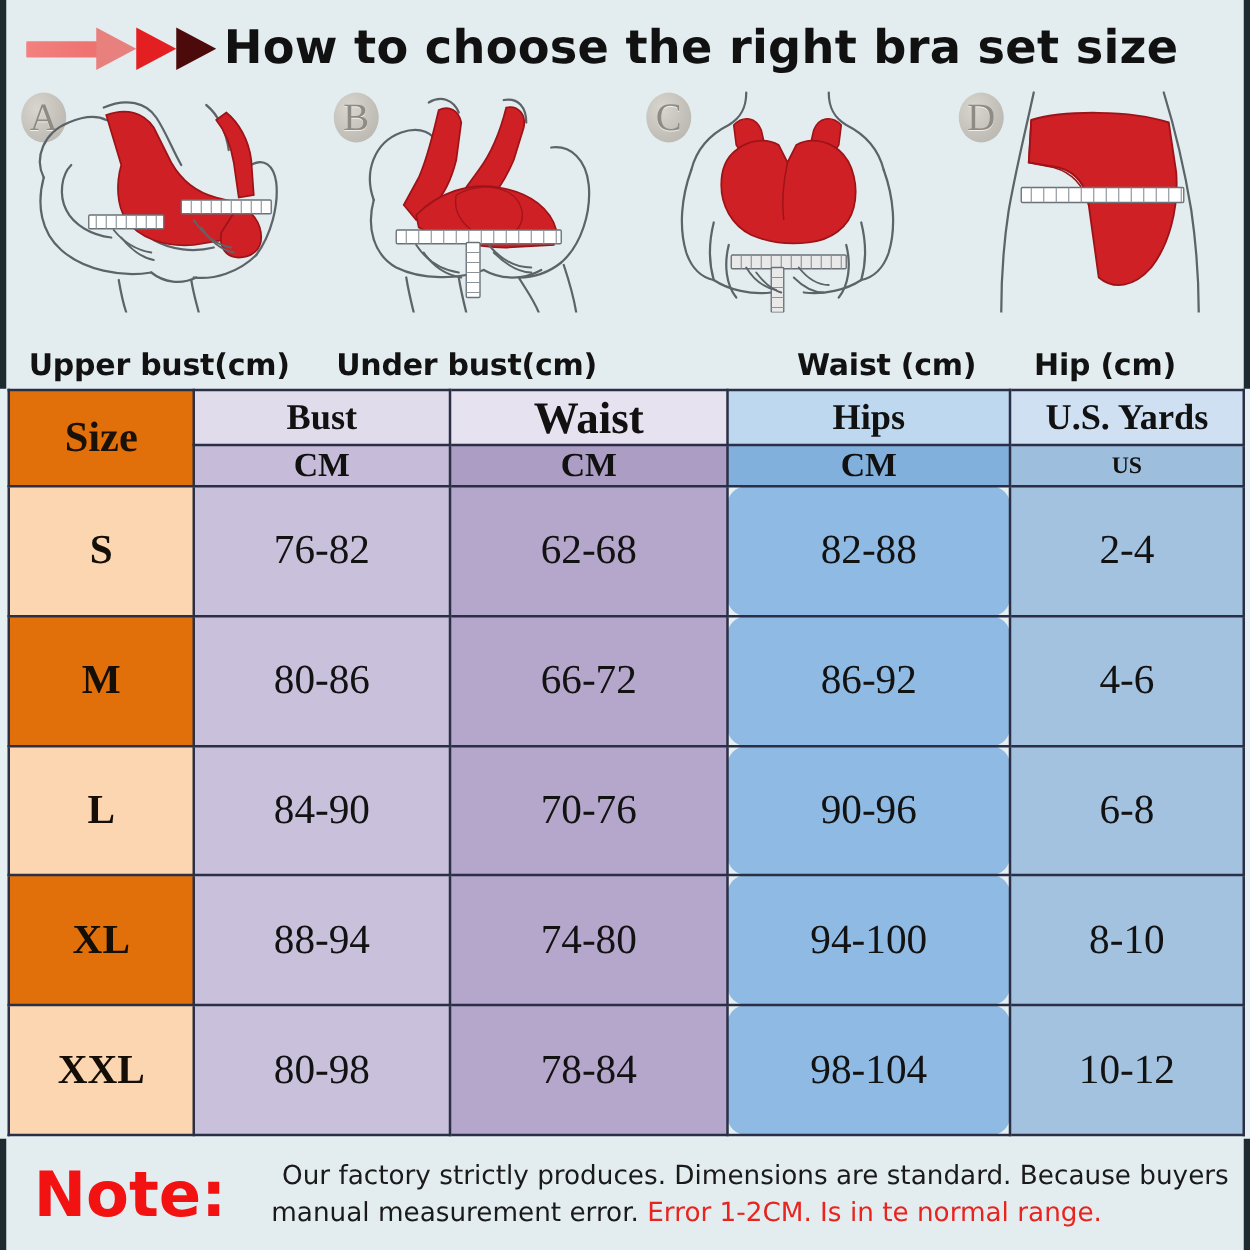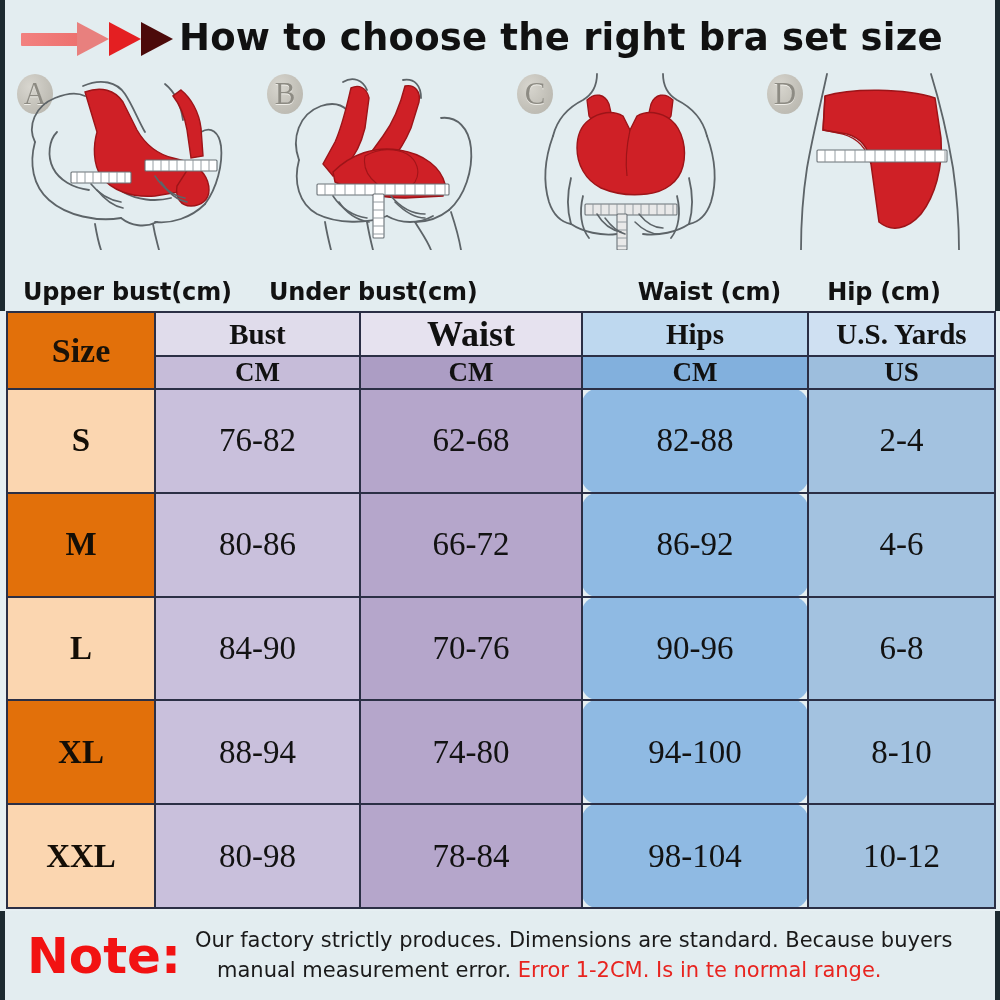--- a/index.html
+++ b/index.html
@@ -160,7 +160,7 @@
   th.u-bust   { background: #c6bcd9; color: #111; font-size: 27px; font-weight: bold; }
   th.u-waist  { background: #ac9dc4; color: #111; font-size: 27px; font-weight: bold; }
   th.u-hips   { background: #82b0dd; color: #111; font-size: 27px; font-weight: bold; }
-  th.u-us     { background: #9dbedd; color: #111; font-size: 27px; font-weight: bold; }
+  th.u-us     { background: #9dbedd; color: #111; font-size: 19px; font-weight: bold; }
 
   td.size-cell {
     font-size: 33px;

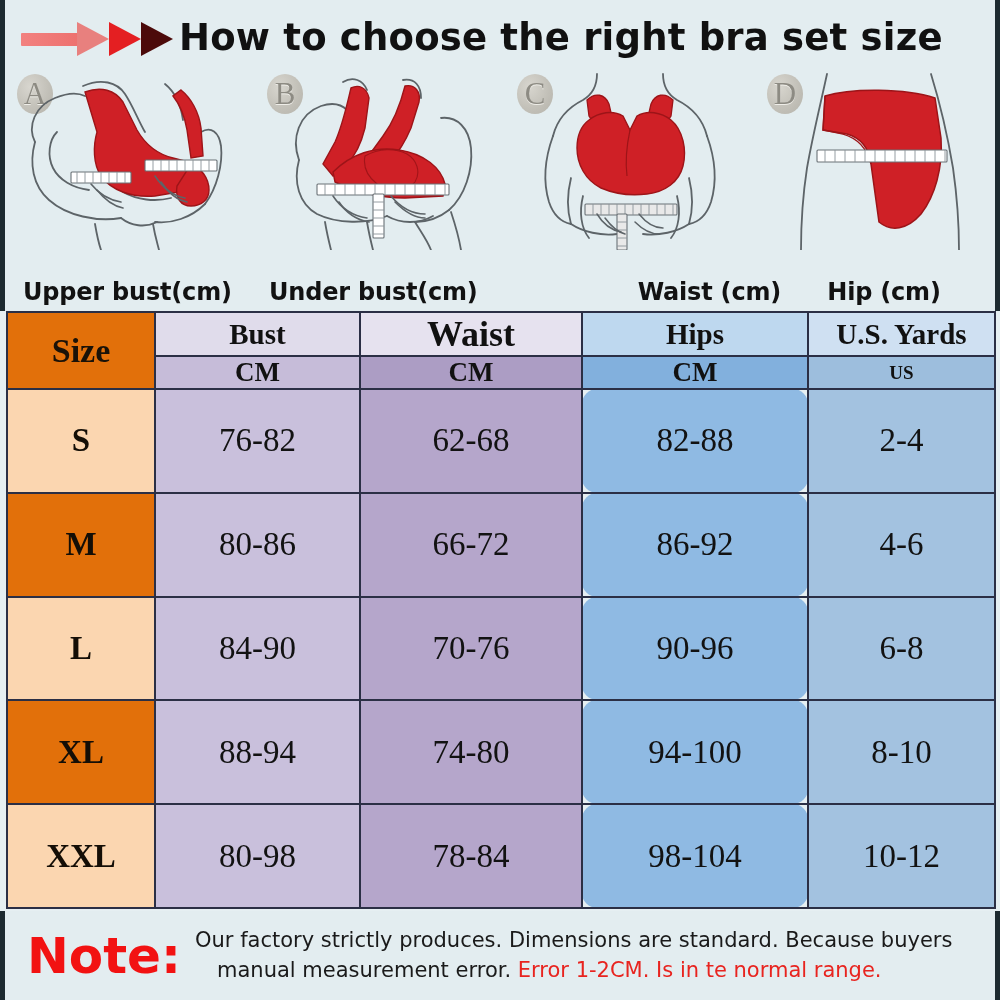--- a/index.html
+++ b/index.html
@@ -214,7 +214,7 @@
     font-family: "DejaVu Sans", sans-serif;
     white-space: nowrap;
   }
-  .note-line.l1 { text-align: left; }
+  .note-line.l1 { text-align: right; }
   .note-line.l2 { text-align: left; padding-left: 22px; }
   .note-red { color: #e8241f; }
 </style>

